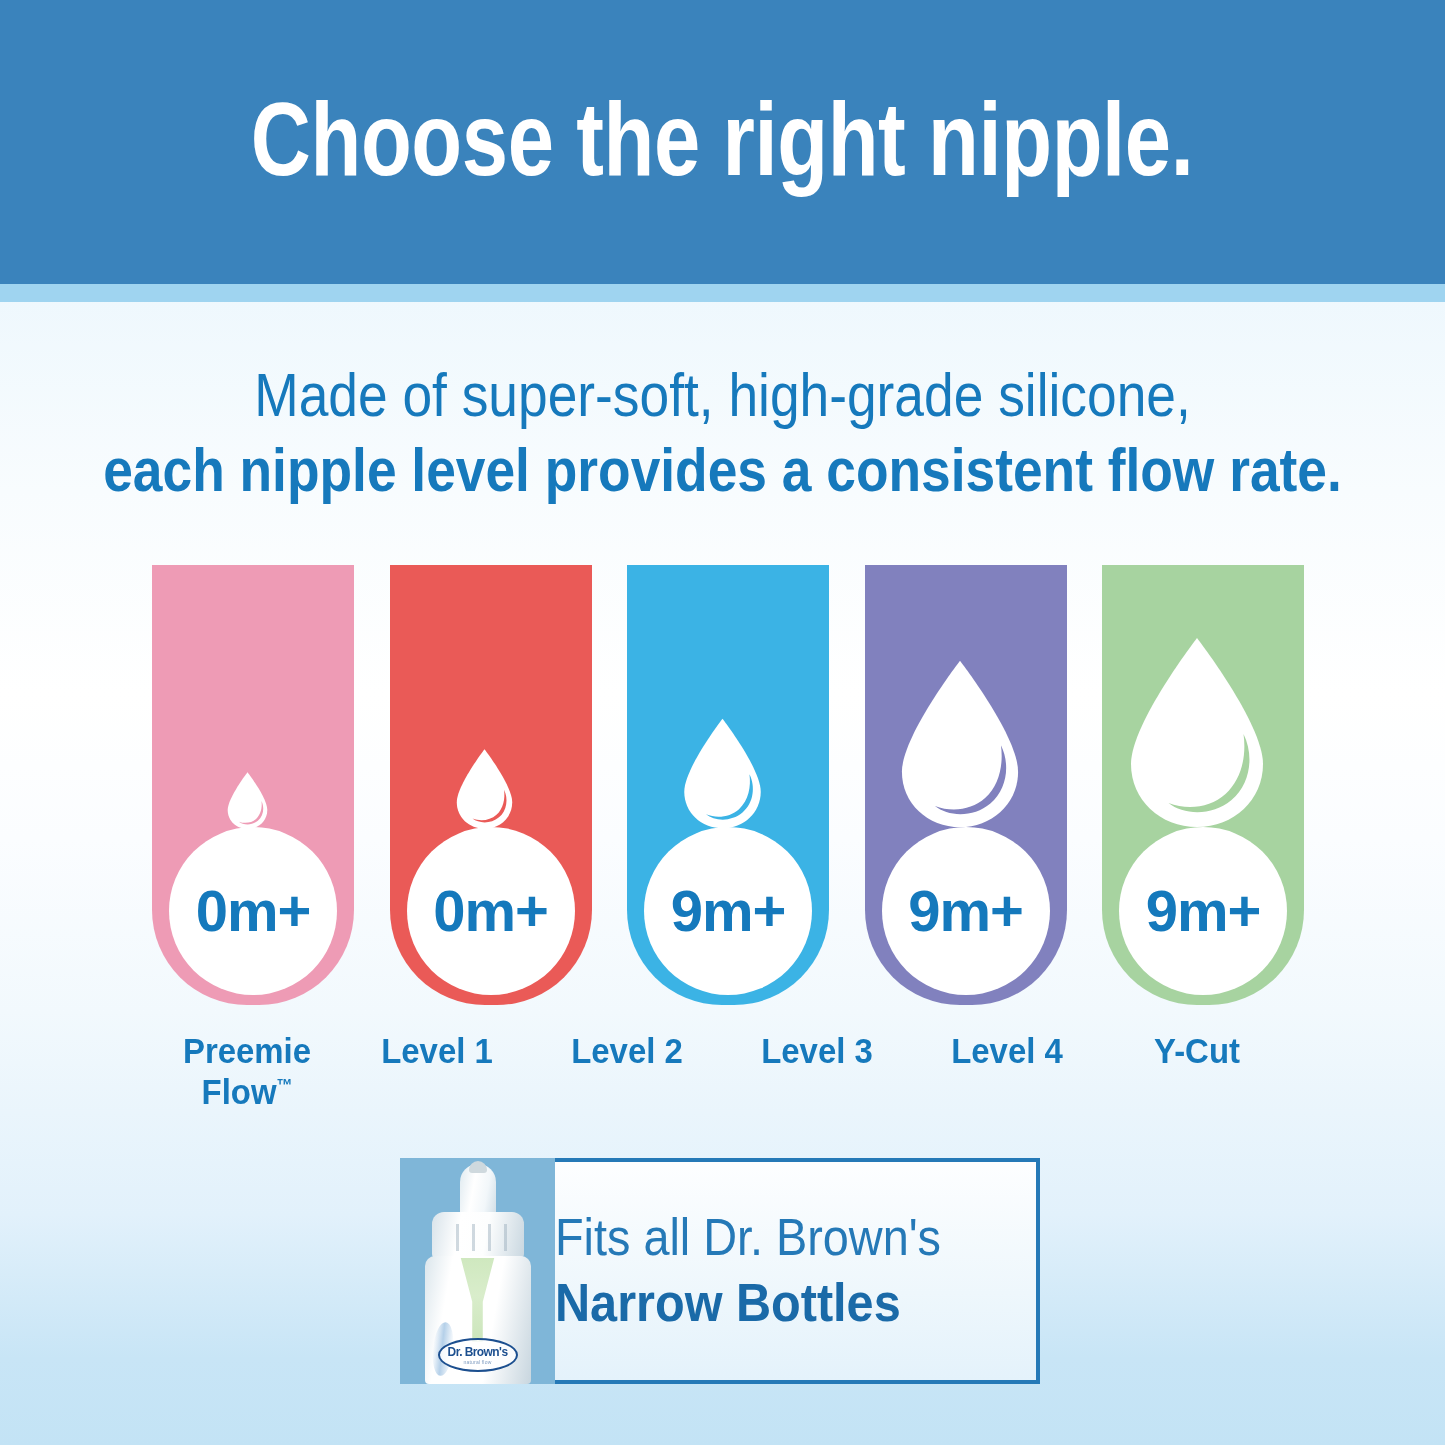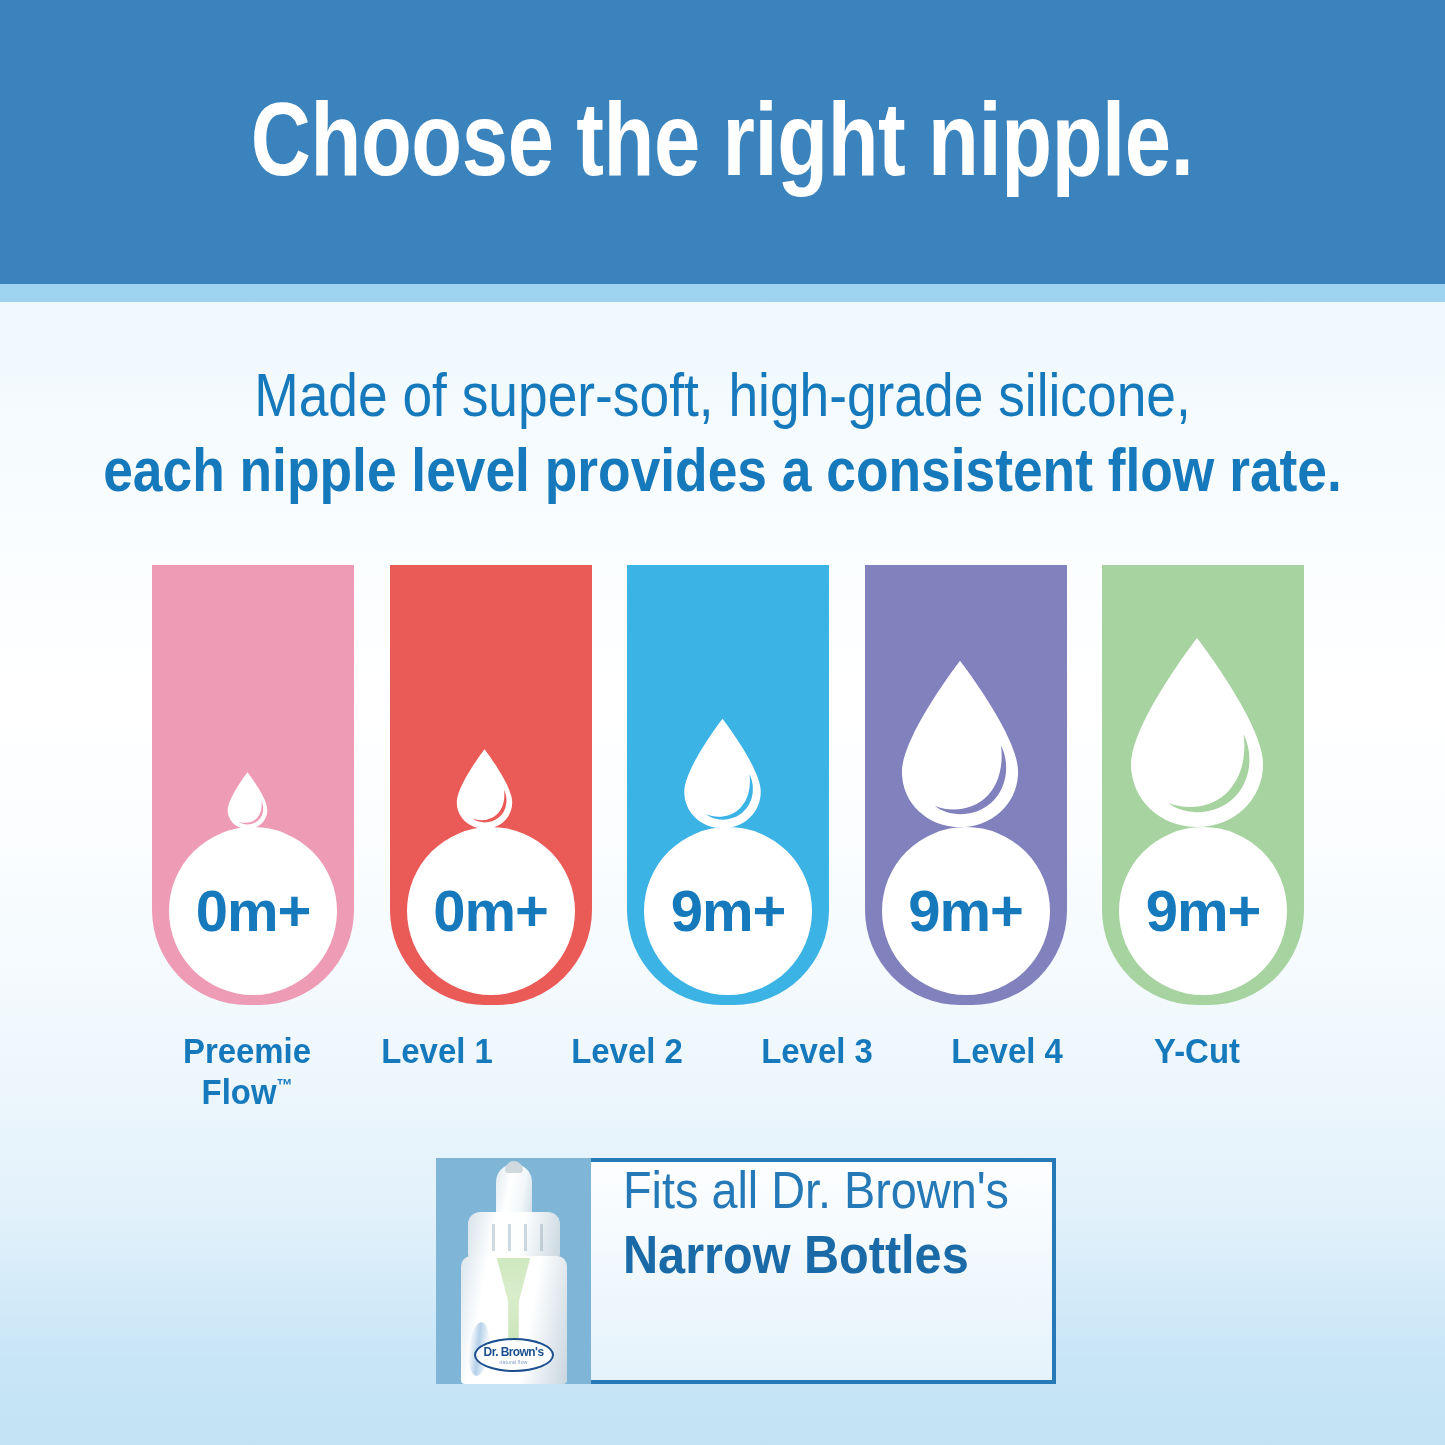--- a/index.html
+++ b/index.html
@@ -187,7 +187,7 @@
     background: linear-gradient(180deg, #fdfeff 0%, #eef7fc 60%, #e4f2fb 100%);
     display: flex;
     flex-direction: column;
-    padding-left: 32px;
+    justify-content: center;
     box-sizing: border-box;
   }
   .callout-line1 {

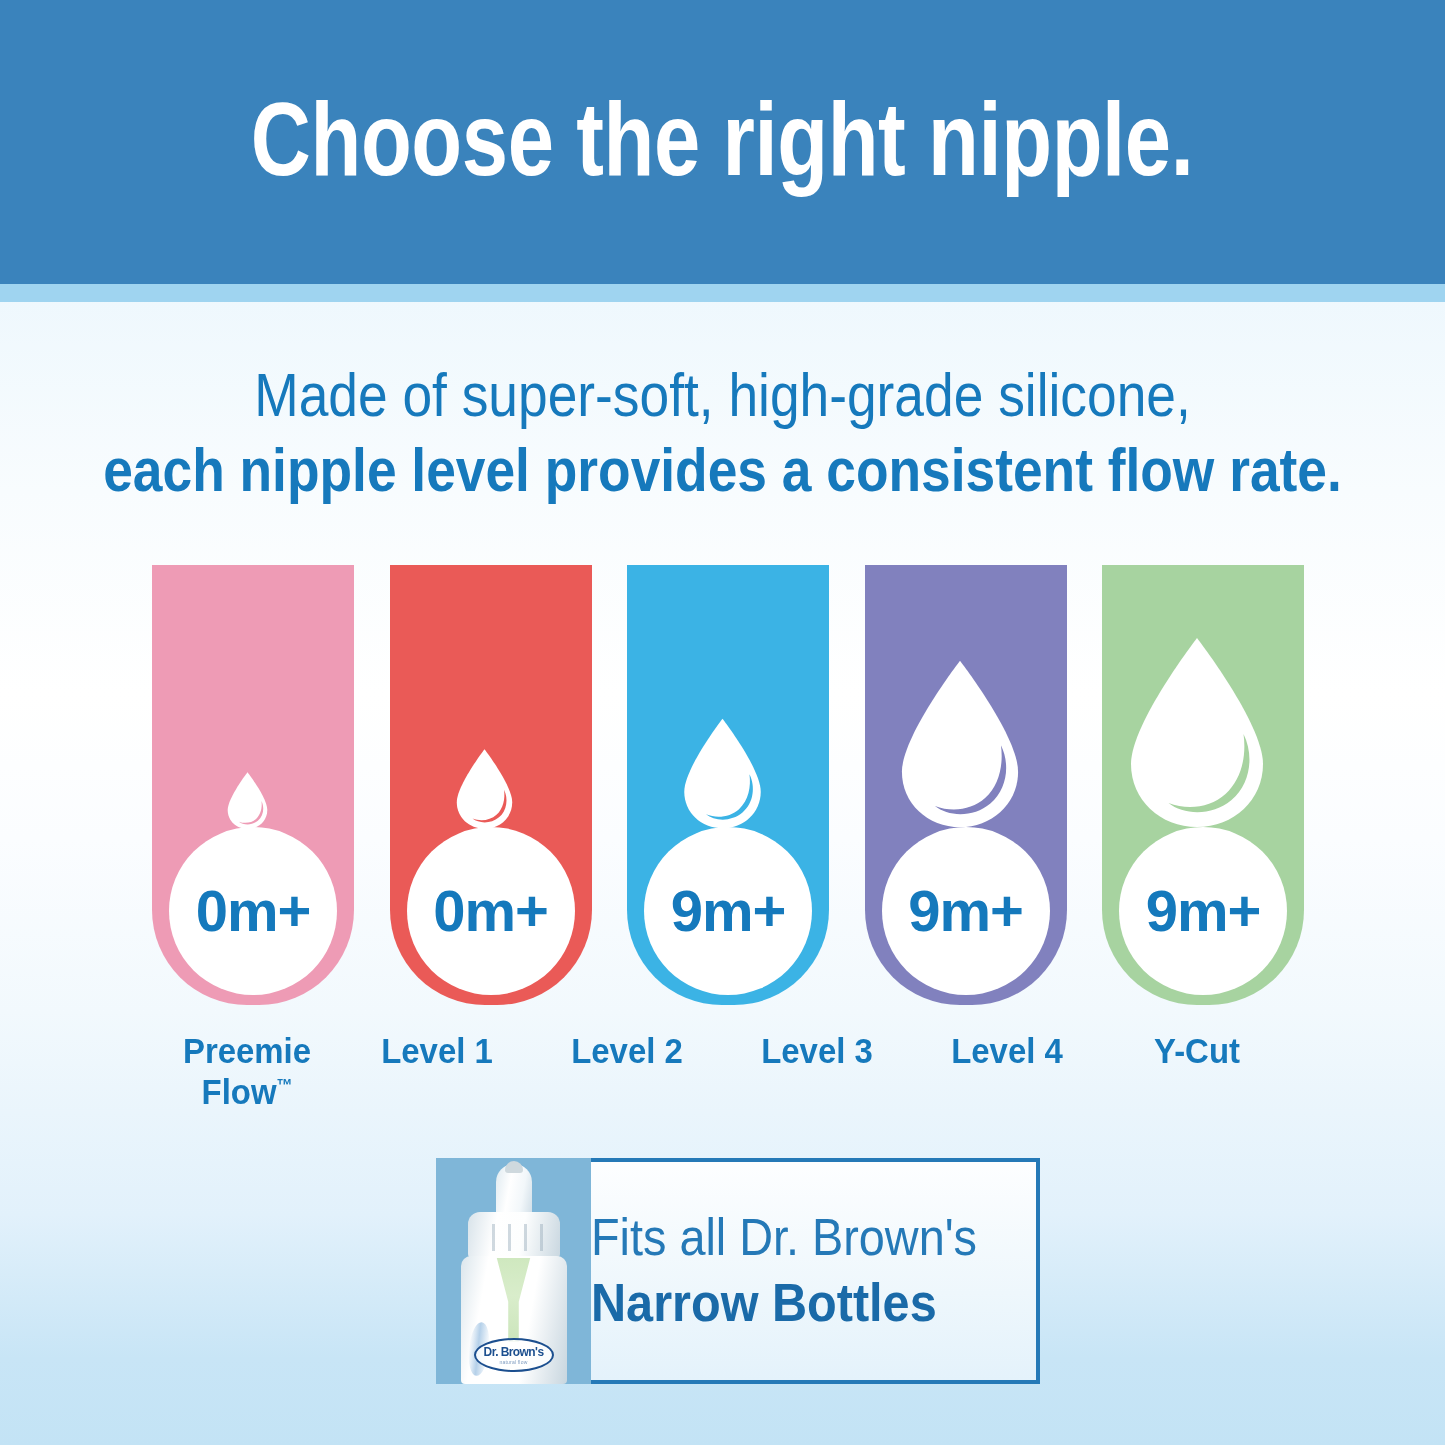--- a/index.html
+++ b/index.html
@@ -178,7 +178,6 @@
     background: #7fb6d8;
     overflow: hidden;
     flex: none;
-    margin-left: 36px;
   }
   .callout-text {
     flex: 1;

